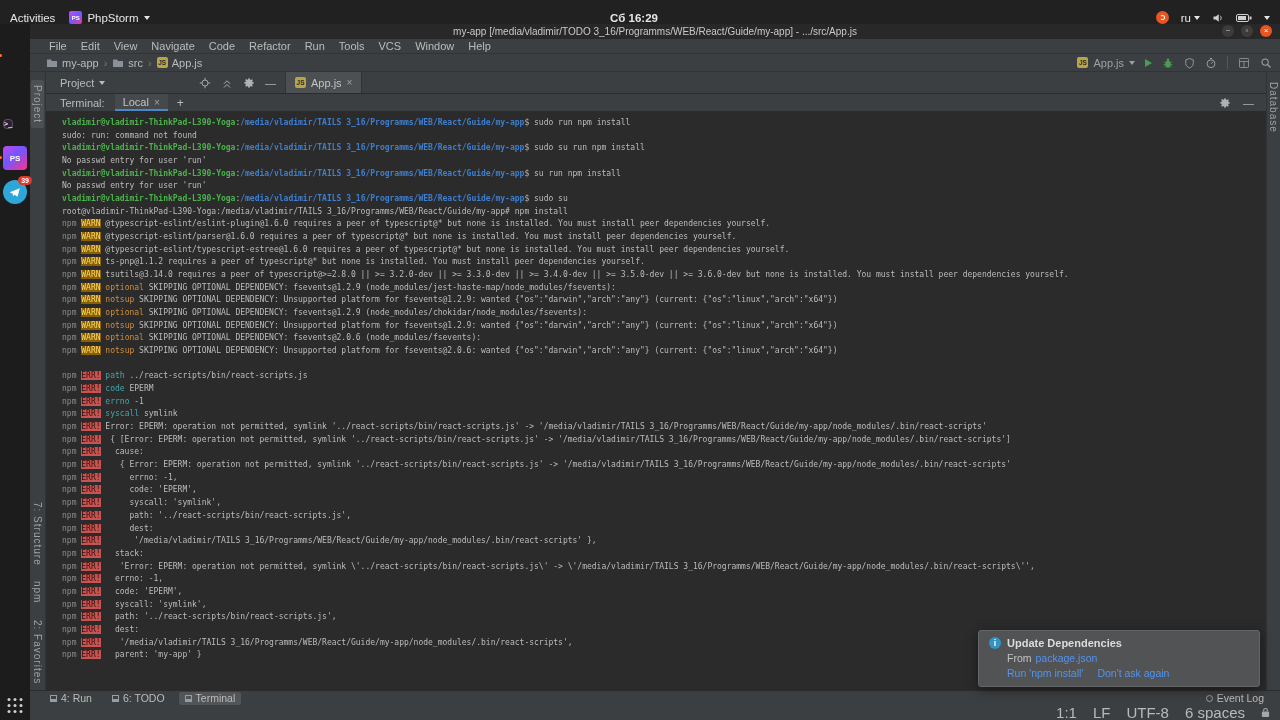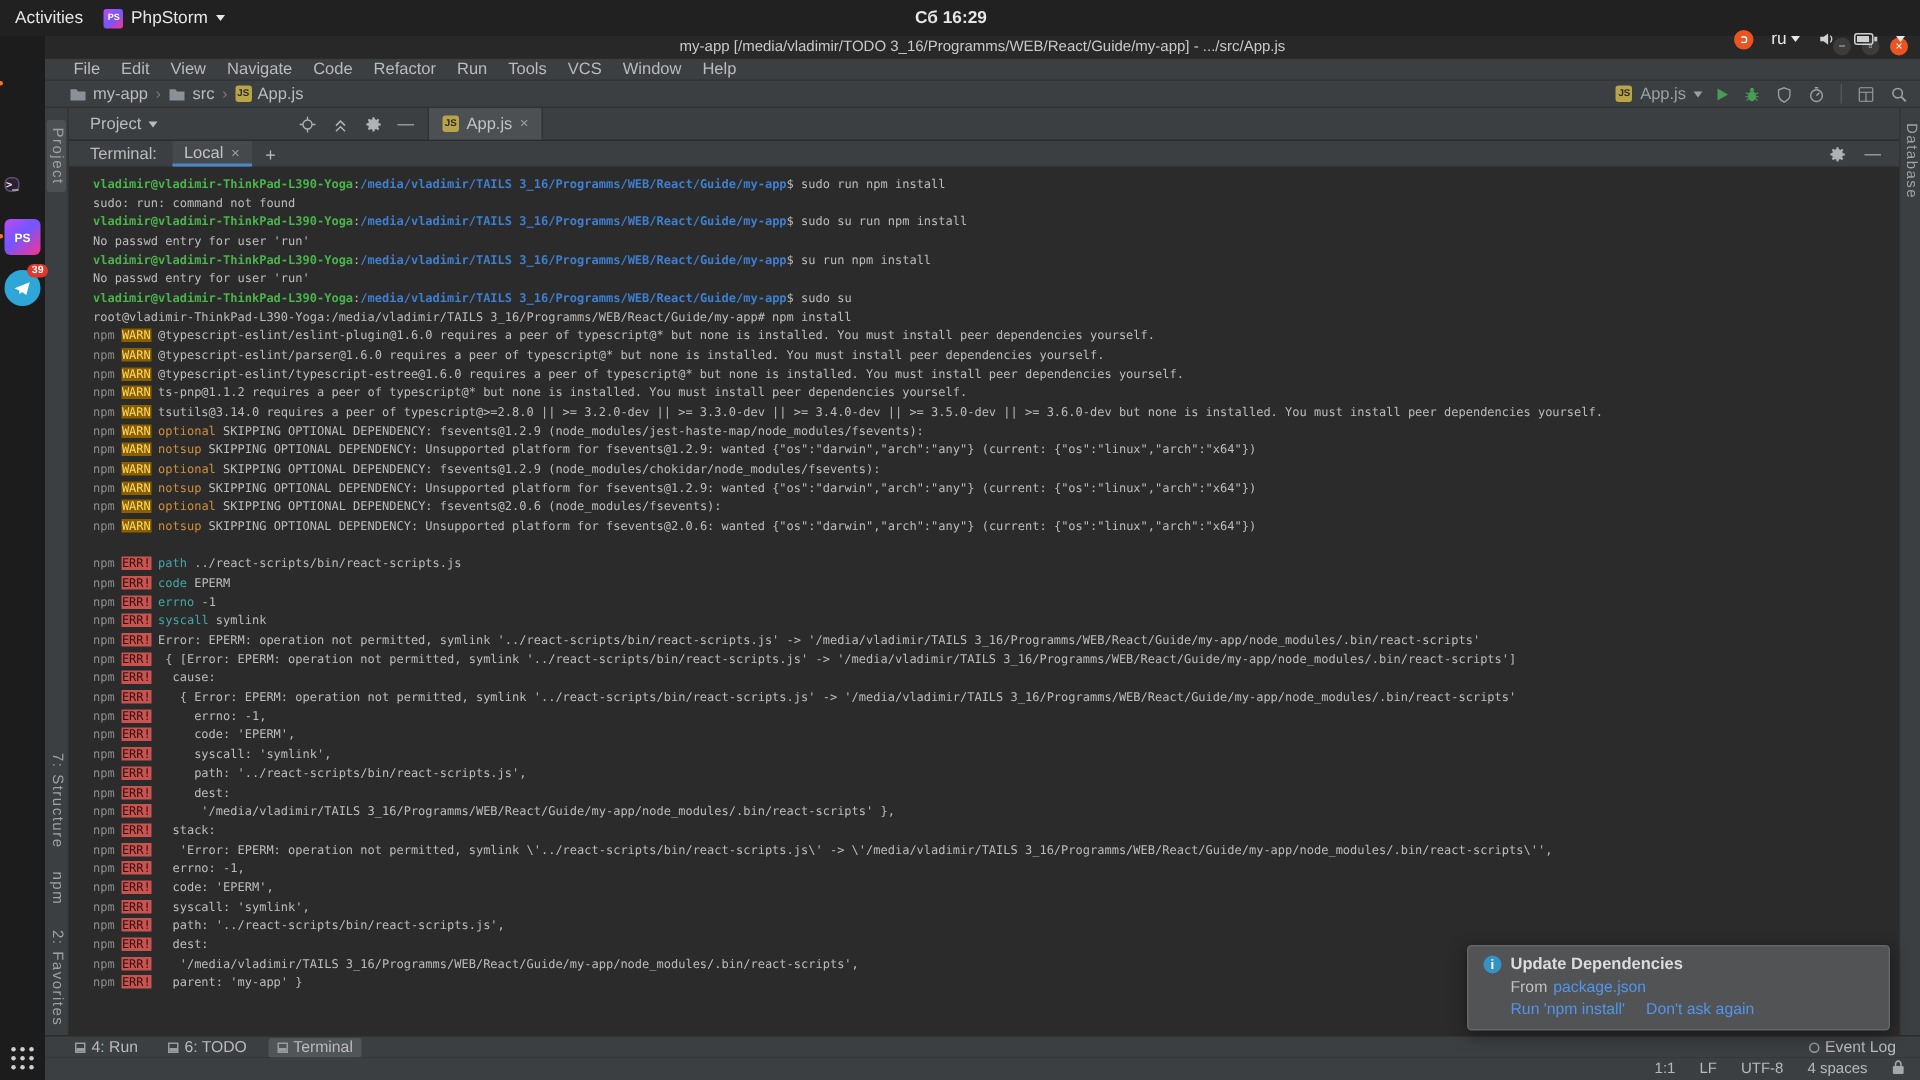--- a/index.html
+++ b/index.html
@@ -8,7 +8,7 @@
             background:#1e1e1e; color:#bbb; font-family:"Liberation Sans",sans-serif; }
 
   
-  .top-bar { position:relative; height:24px; background:#212121; display:flex; align-items:center;
+  .top-bar { position:relative; height:24px; background:#212121; display:flex; align-items:flex-end;
              color:#e6e6e6; font-size:11.5px; }
   .tb-left { display:flex; align-items:center; gap:14px; padding-left:10px; z-index:2; }
   .appmenu { display:flex; align-items:center; gap:5px; }

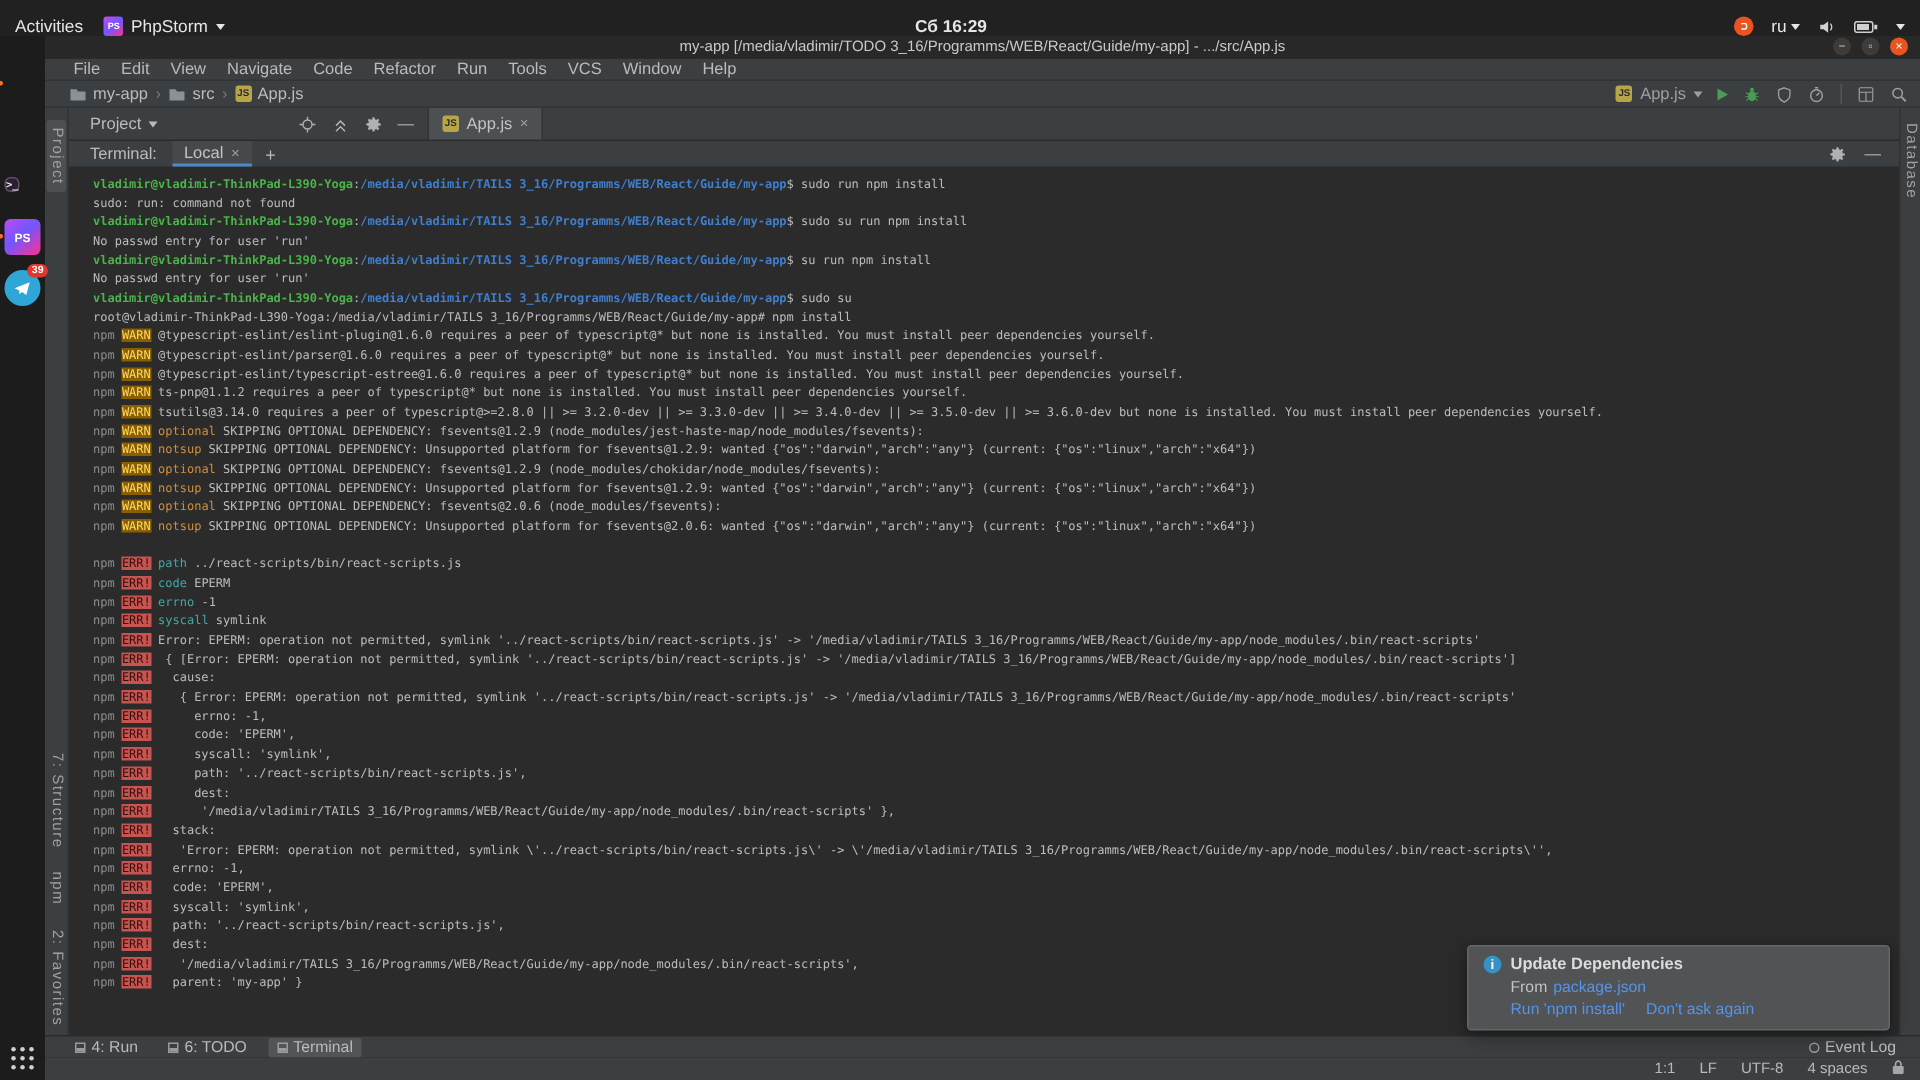--- a/index.html
+++ b/index.html
@@ -132,7 +132,7 @@
   .evicon { width:7px; height:7px; border:1px solid #9a9d9f; border-radius:50%; display:inline-block; }
   .twb-right { margin-left:auto; display:flex; align-items:flex-start; padding-right:10px; }
 
-  .status-bar { height:15px; background:#3c3f41; display:flex; align-items:center; font-size:10px;
+  .status-bar { height:15px; background:#3c3f41; display:flex; align-items:center; font-size:15px;
                 color:#b7babc; flex:none; }
   .sb-right { margin-left:auto; display:flex; align-items:center; gap:16px; padding-right:10px; }
 

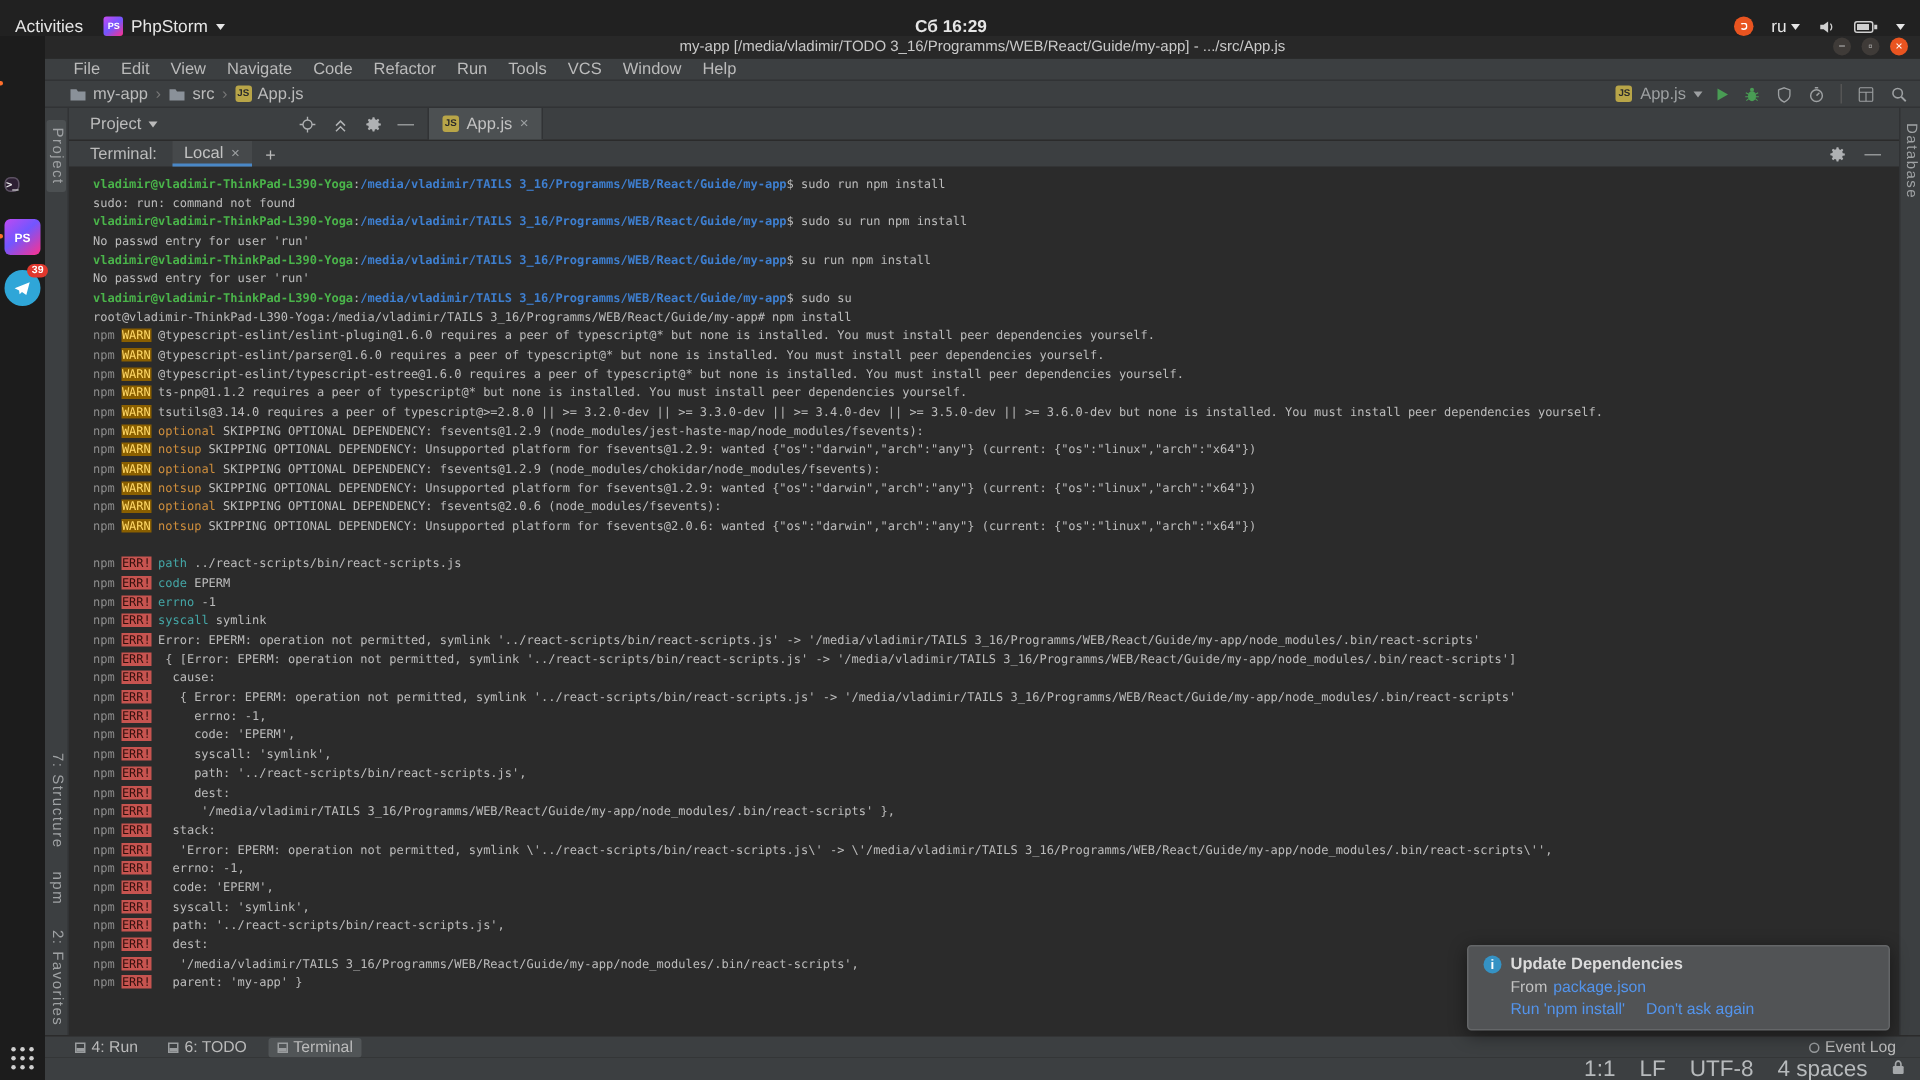--- a/index.html
+++ b/index.html
@@ -445,7 +445,7 @@
           <span>1:1</span>
           <span>LF</span>
           <span>UTF-8</span>
-          <span>4 spaces</span>
+          <span>6 spaces</span>
           <span>
             <svg width="9" height="11" viewBox="0 0 10 12">
                 <rect x="1" y="5" width="8" height="6" rx="1" fill="#a5a8aa"></rect>

